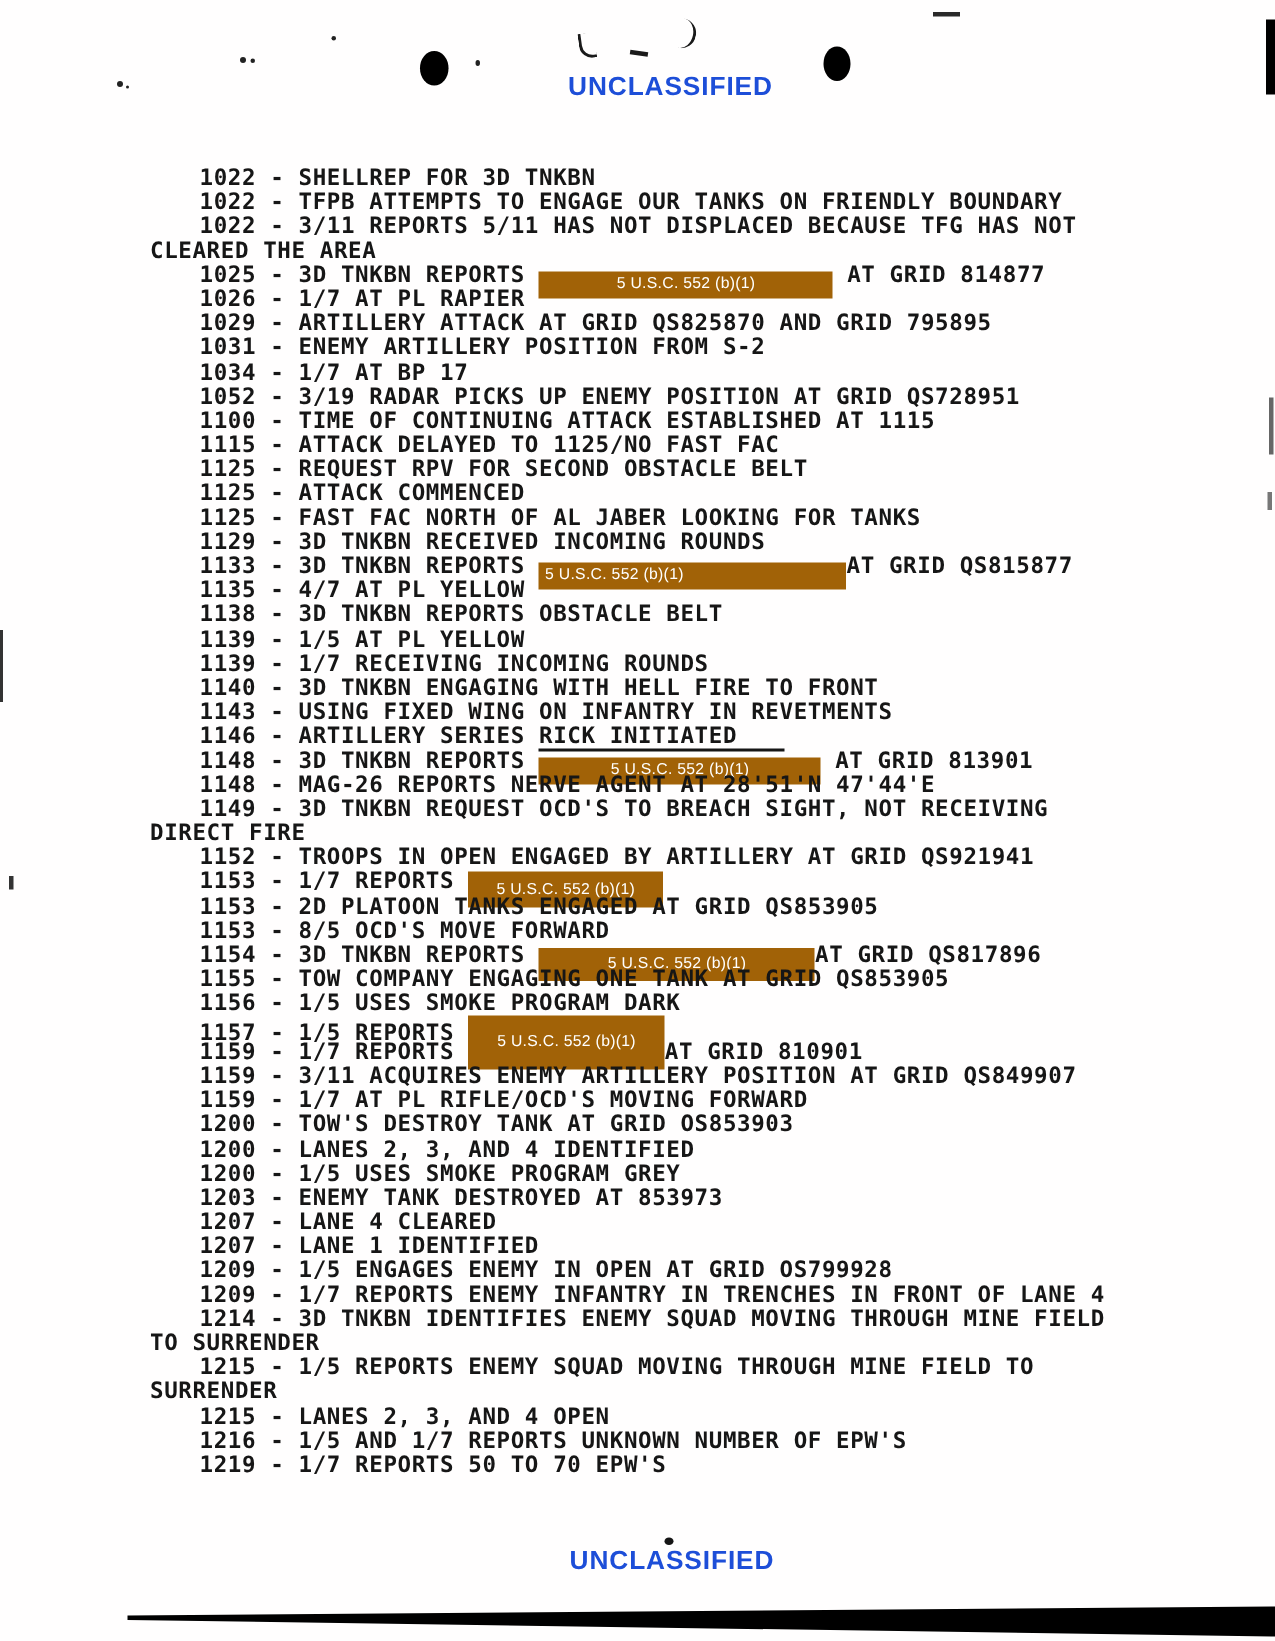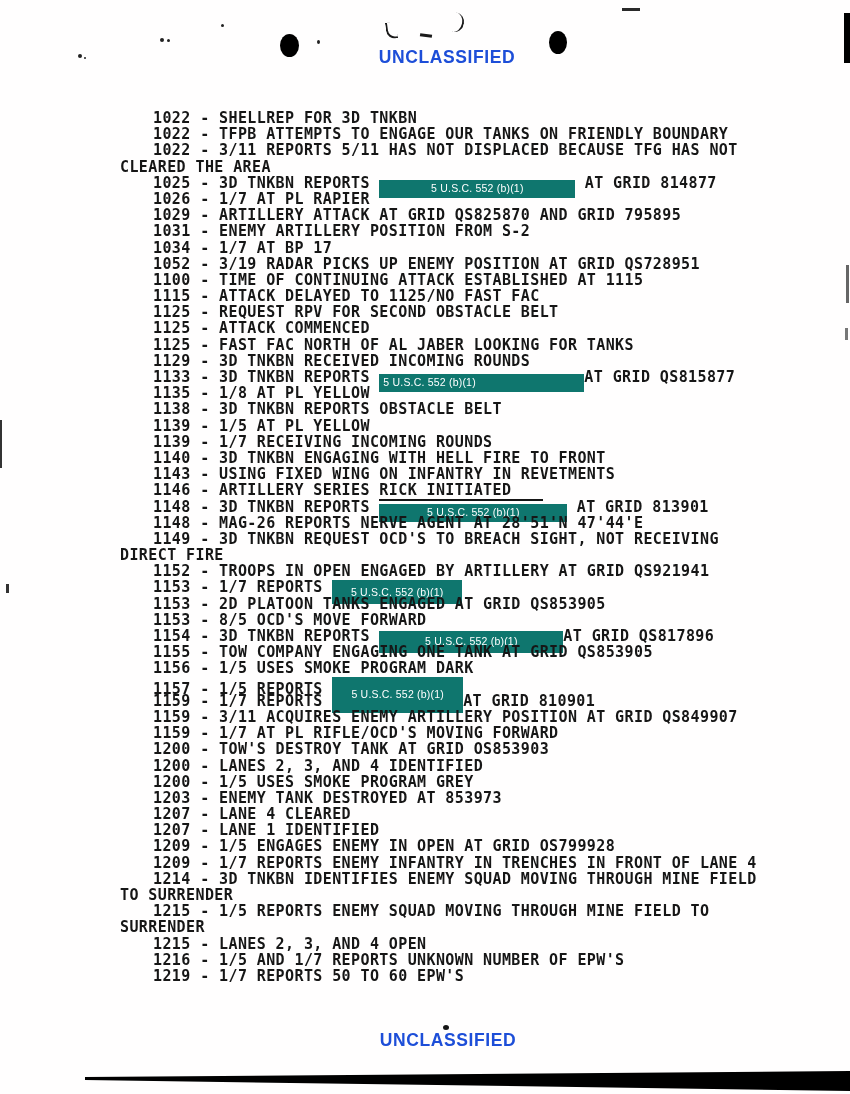--- a/index.html
+++ b/index.html
@@ -24,7 +24,7 @@
     font-size:15px; font-weight:bold; letter-spacing:0.4px;
     line-height:16.2px; color:#161616;
   }
-  .line { white-space:pre; height:16.2px;margin-left:20px; }
+  .line { white-space:pre; height:16.2px; }
   .line.num { padding-left:33px; }
   .uline { border-bottom:2px solid #161616; padding-right:32px; }
 

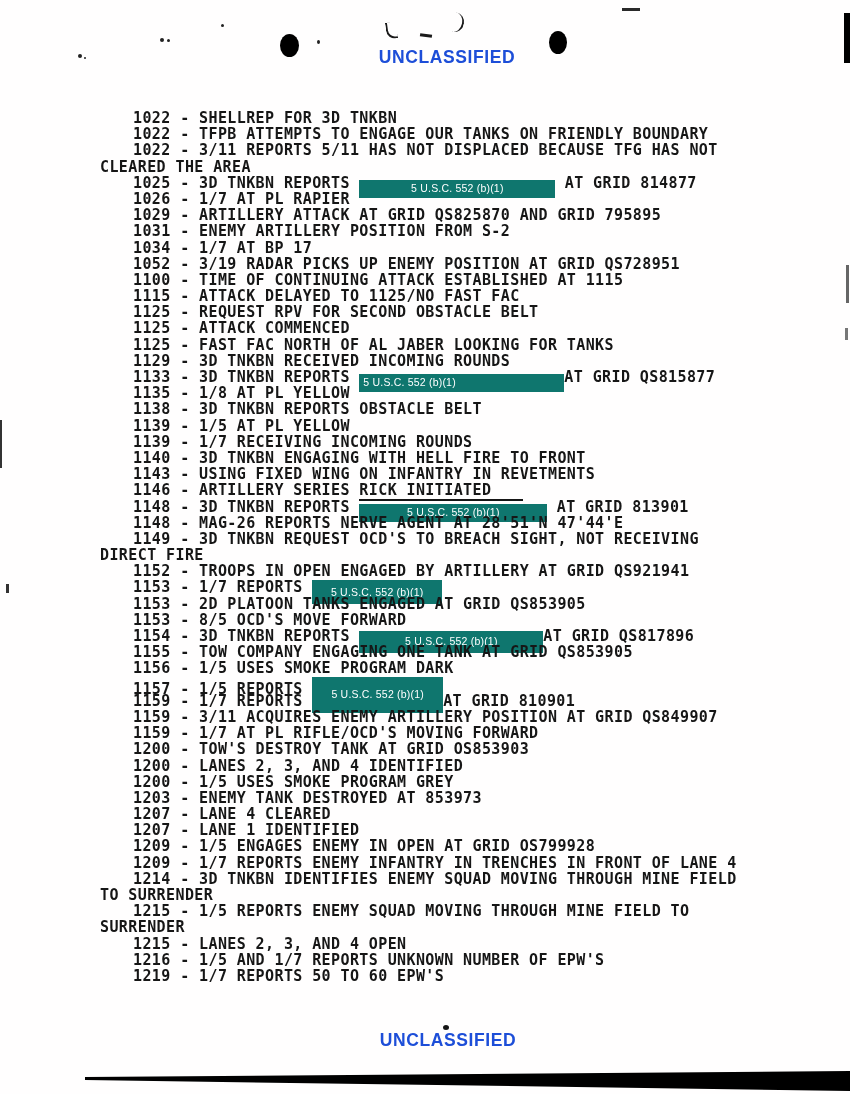--- a/index.html
+++ b/index.html
@@ -30,7 +30,7 @@
 
   
   .redact {
-    display:inline-block; background:#0f766e; color:#fff;
+    display:inline-block; background:#a16207; color:#fff;
     font-family:"Liberation Sans",sans-serif; font-weight:normal;
     font-size:10.5px; letter-spacing:0.2px; text-align:center;
     height:18px; line-height:17px; vertical-align:-4px; overflow:visible;

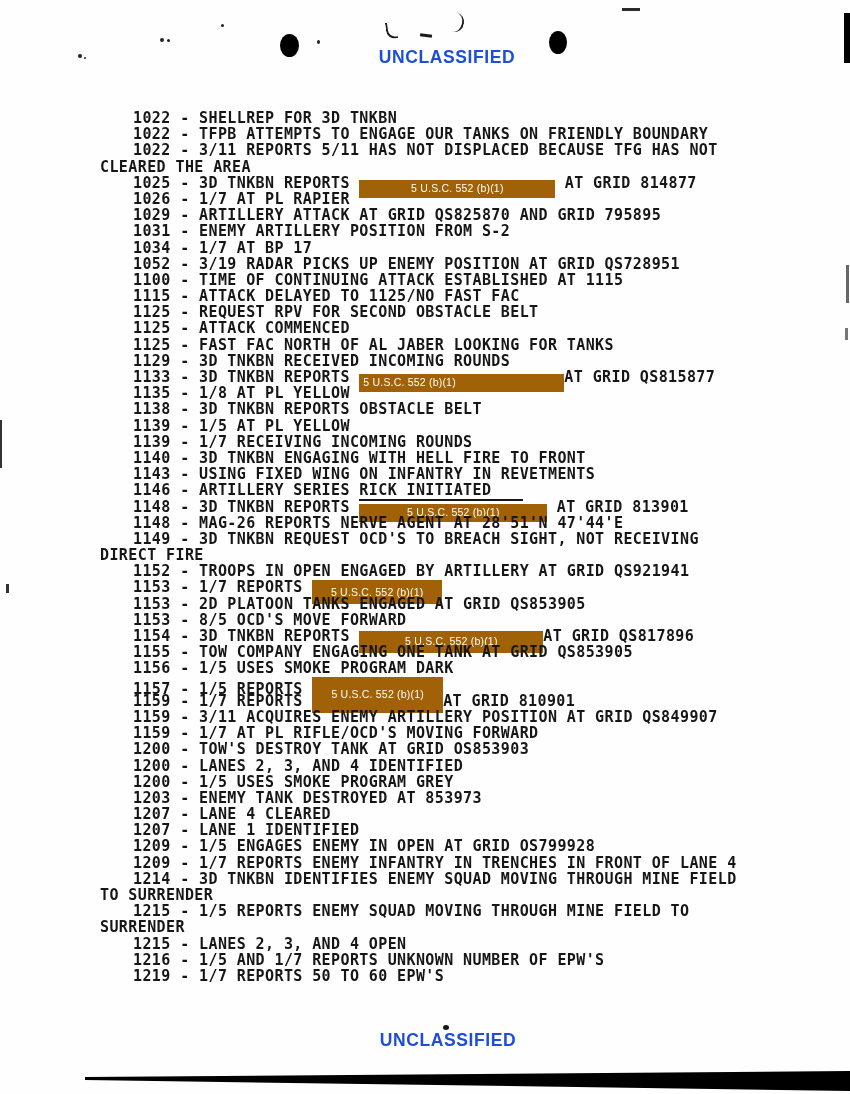--- a/index.html
+++ b/index.html
@@ -118,7 +118,7 @@
       <div class="line num"><span>1125 - FAST FAC NORTH OF AL JABER LOOKING FOR TANKS</span></div>
       <div class="line num"><span>1129 - 3D TNKBN RECEIVED INCOMING ROUNDS</span></div>
       <div class="line num"><span>1133 - 3D TNKBN REPORTS </span><span class="redact r2">5 U.S.C. 552 (b)(1)</span><span>AT GRID QS815877</span></div>
-      <div class="line num"><span>1135 - 1/8 AT PL YELLOW</span></div>
+      <div class="line num"><span>1135 - 4/7 AT PL YELLOW</span></div>
       <div class="line num"><span>1138 - 3D TNKBN REPORTS OBSTACLE BELT</span></div>
       <div class="line num"><span>1139 - 1/5 AT PL YELLOW</span></div>
       <div class="line num"><span>1139 - 1/7 RECEIVING INCOMING ROUNDS</span></div>

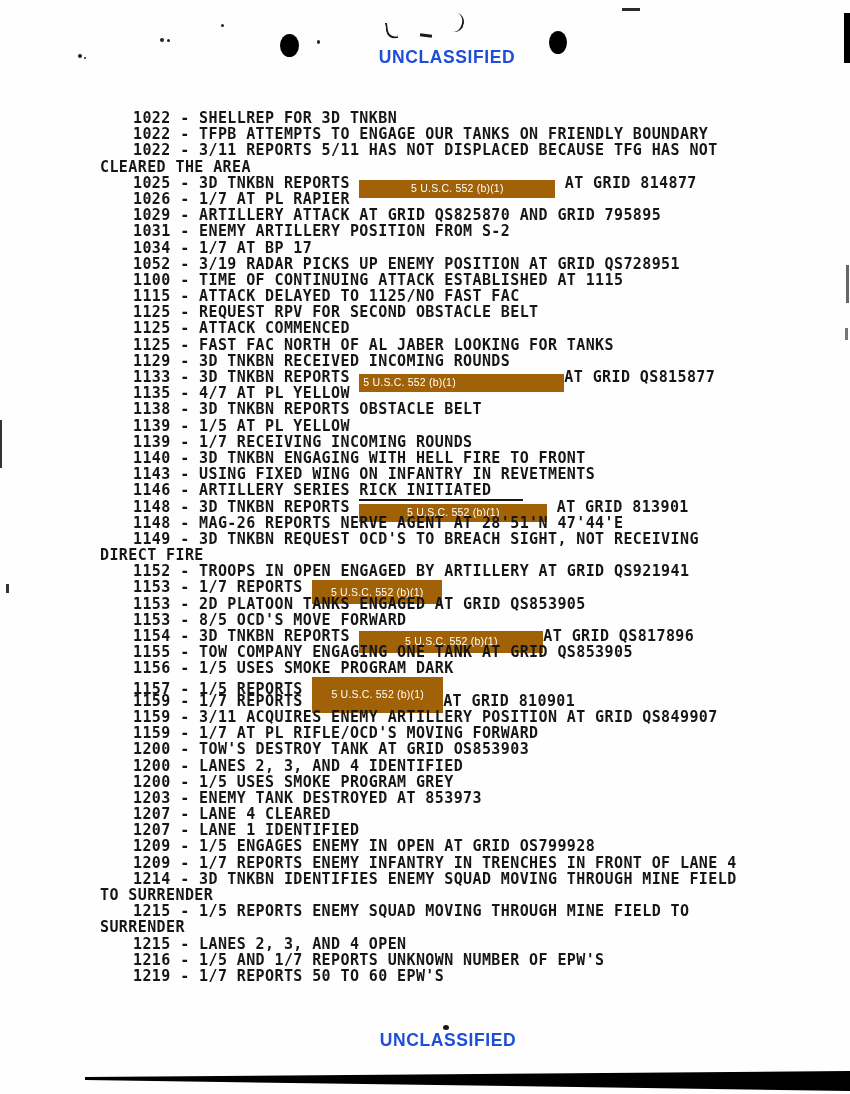--- a/index.html
+++ b/index.html
@@ -154,7 +154,7 @@
       <div class="line"><span>SURRENDER</span></div>
       <div class="line num"><span>1215 - LANES 2, 3, AND 4 OPEN</span></div>
       <div class="line num"><span>1216 - 1/5 AND 1/7 REPORTS UNKNOWN NUMBER OF EPW'S</span></div>
-      <div class="line num"><span>1219 - 1/7 REPORTS 50 TO 60 EPW'S</span></div>
+      <div class="line num"><span>1219 - 1/7 REPORTS 50 TO 70 EPW'S</span></div>
     </div>
 
   <div class="classification footer-class">UNCLASSIFIED</div>

